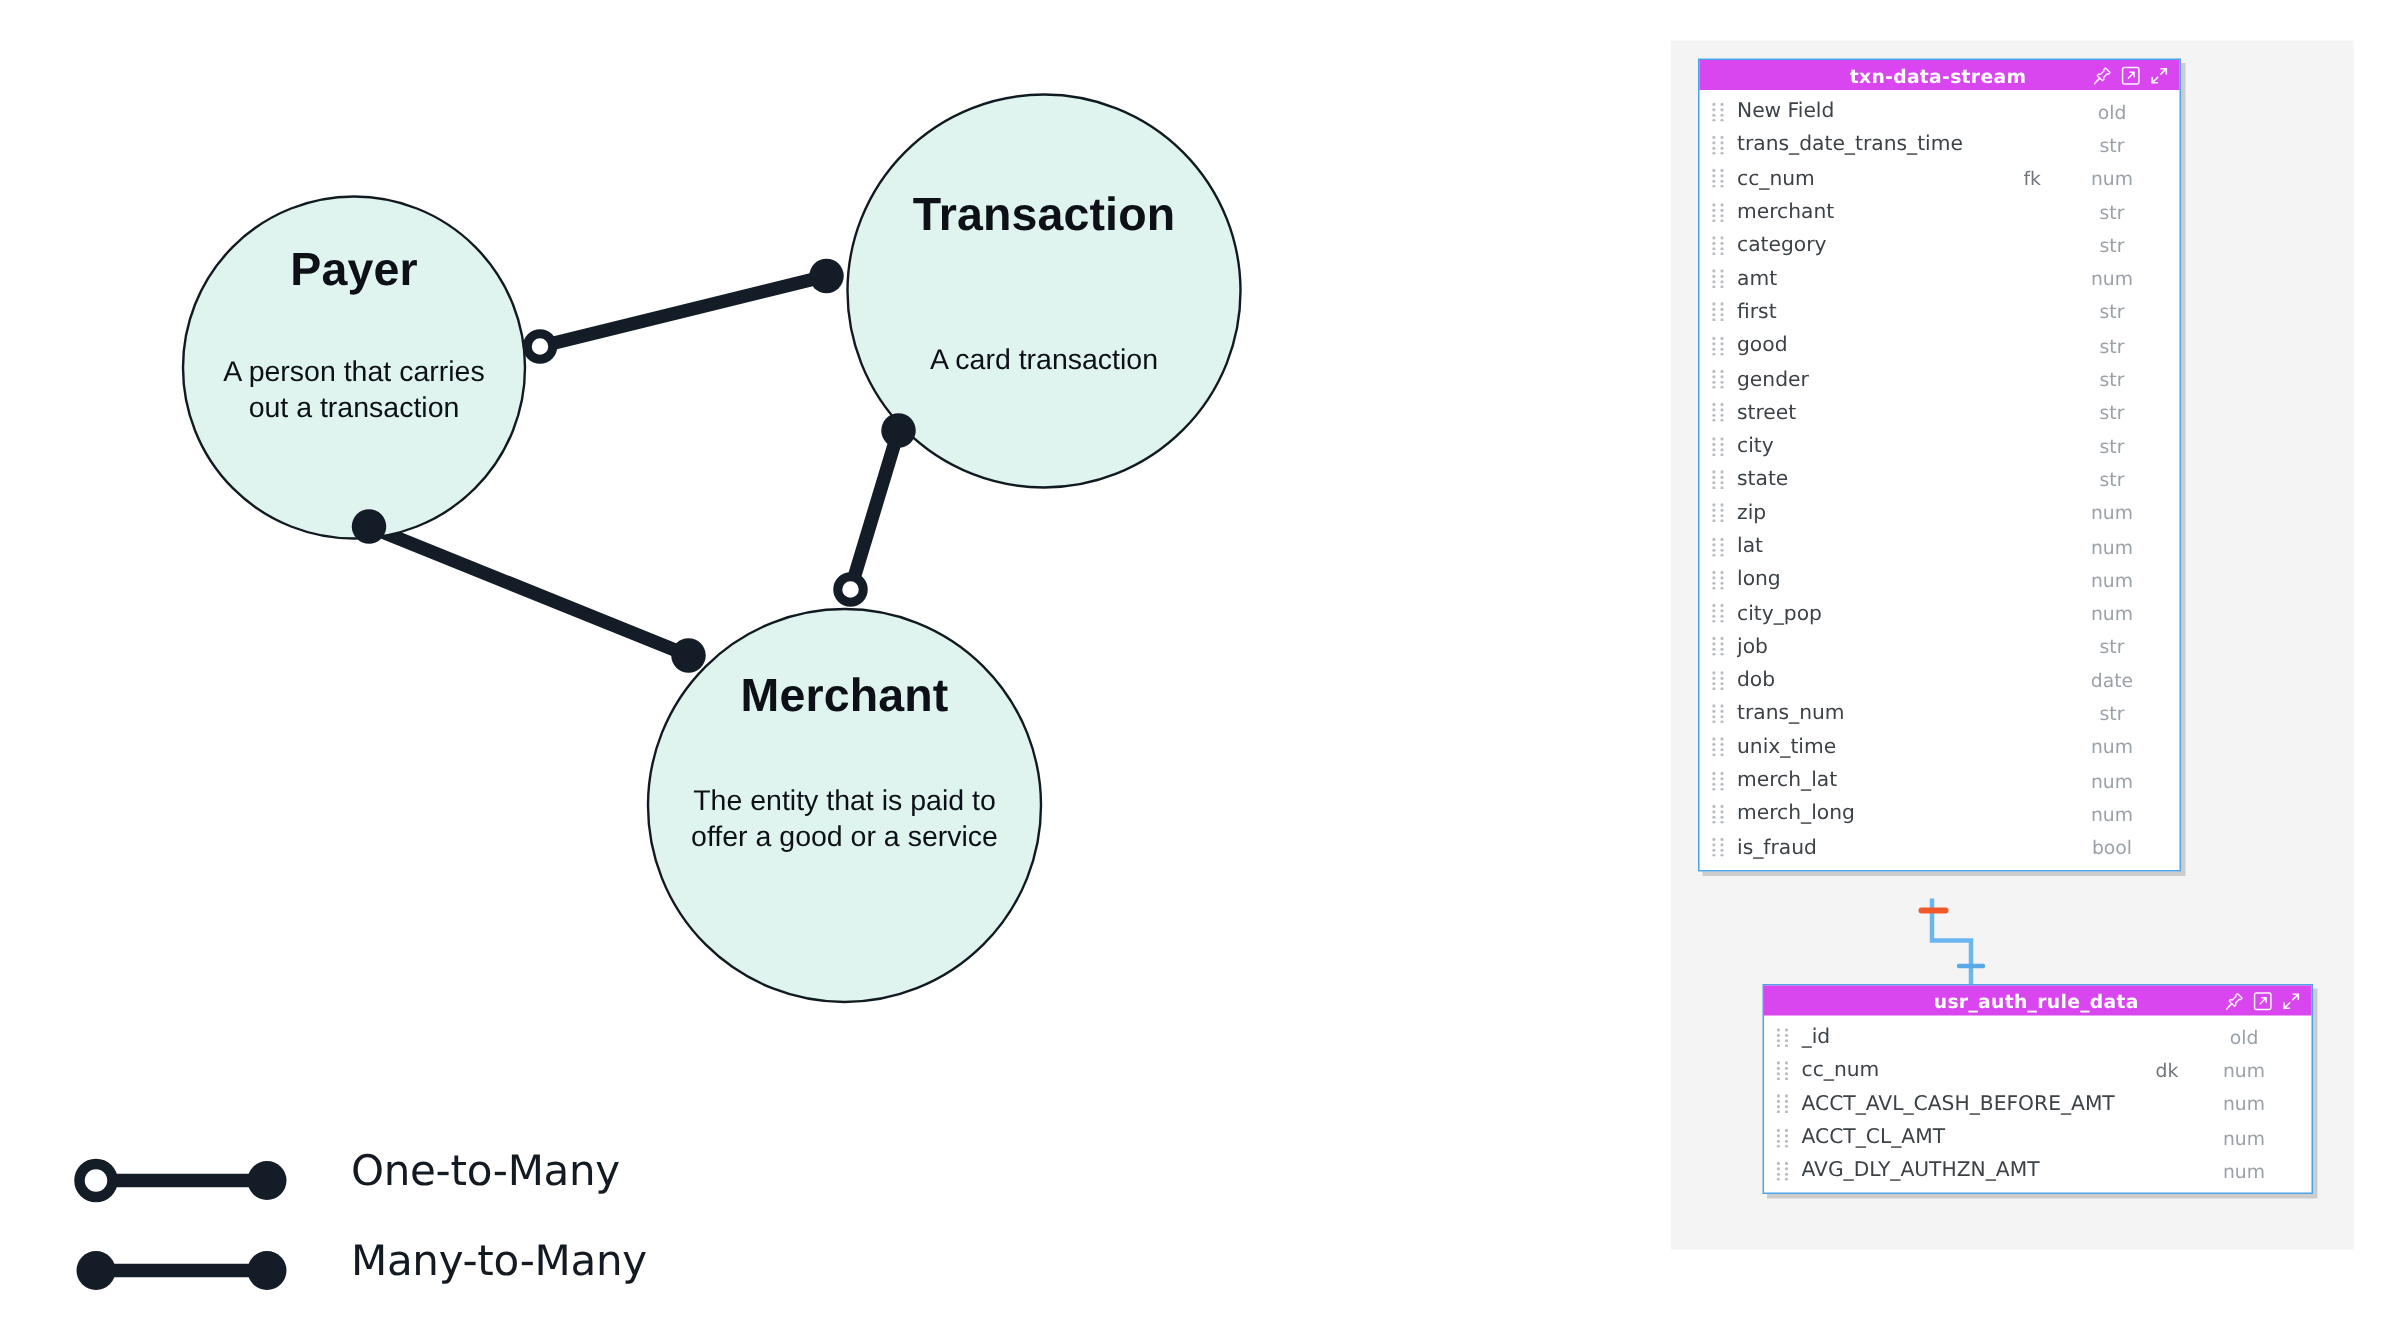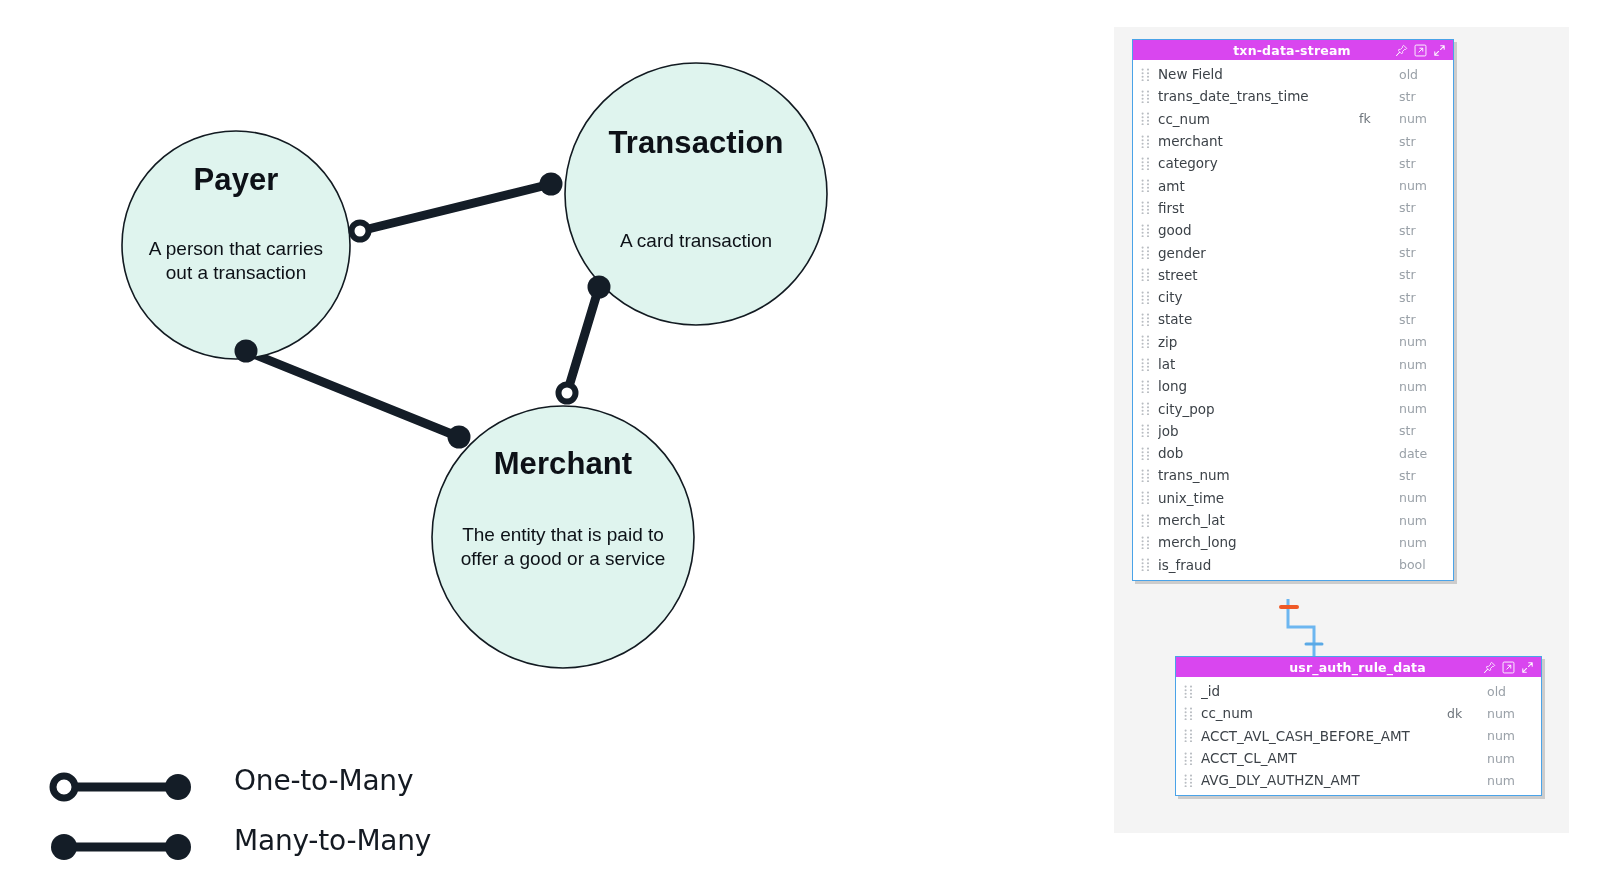--- a/index.html
+++ b/index.html
@@ -85,7 +85,7 @@
     align-items:center;
     height:22.3px;
     padding-left:8px;
-    padding-right:16px;
+    padding-right:26px;
     font-size:13.5px;
     color:#444b52;
     font-family:"DejaVu Sans", sans-serif;

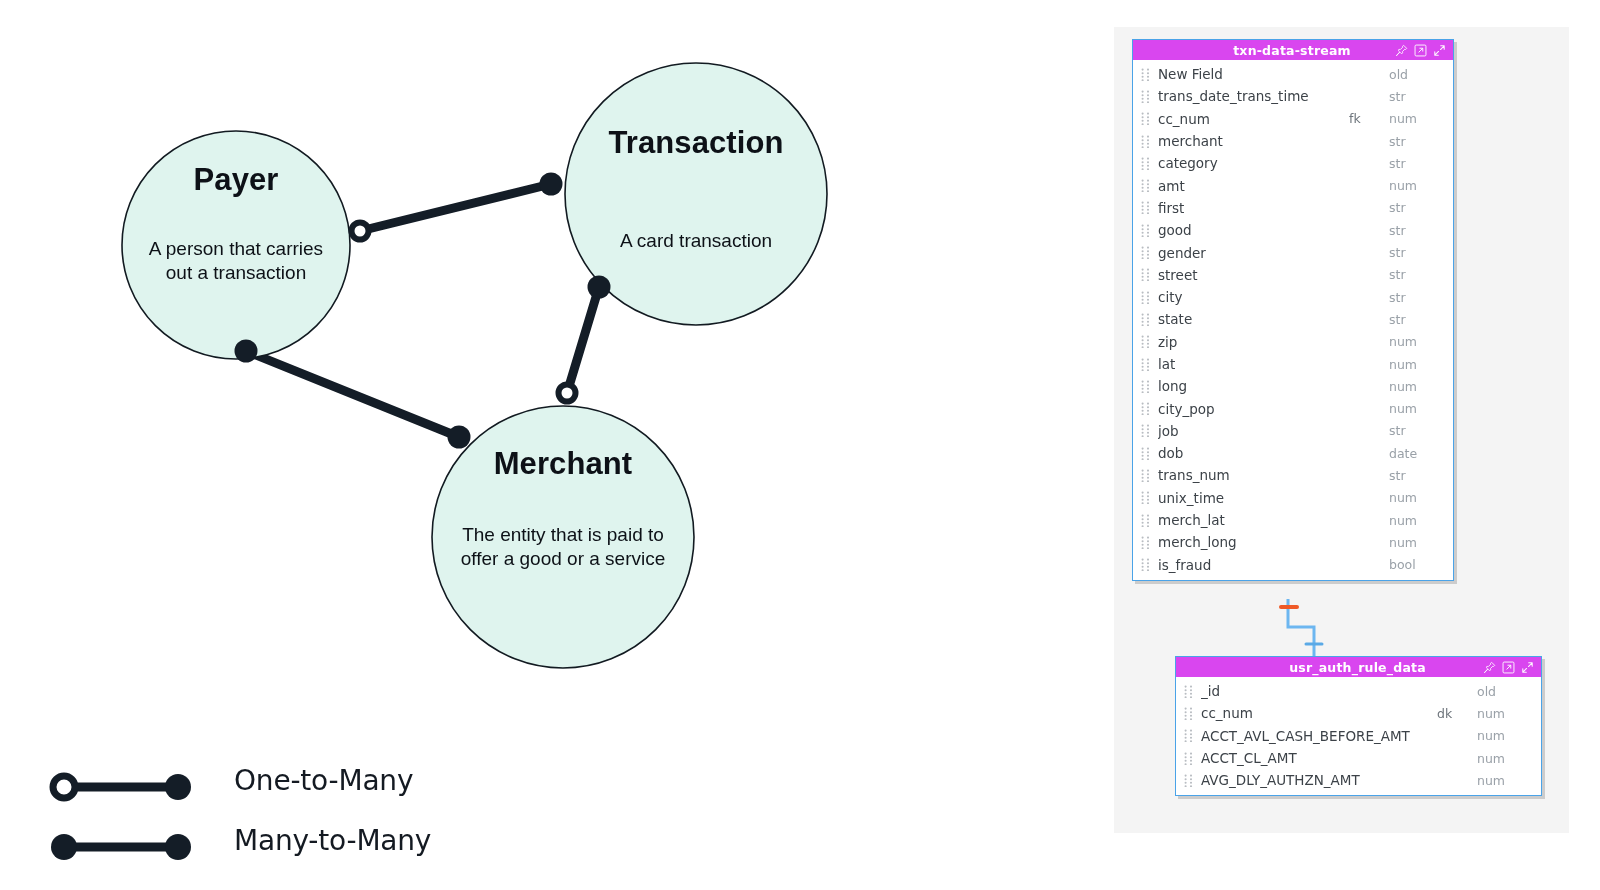--- a/index.html
+++ b/index.html
@@ -98,7 +98,7 @@
   }
   .fld-name { flex:1; color:#3c4248; white-space:nowrap; overflow:hidden; }
   .fld-key  { width:40px; text-align:left; color:#6e757c; font-size:12.5px; }
-  .fld-type { width:38px; text-align:left; color:#9aa1a8; font-size:12.5px; }
+  .fld-type { width:38px; text-align:center; color:#9aa1a8; font-size:12.5px; }
 
   #connector { position:absolute; left:0; top:0; pointer-events:none; }
 </style>

